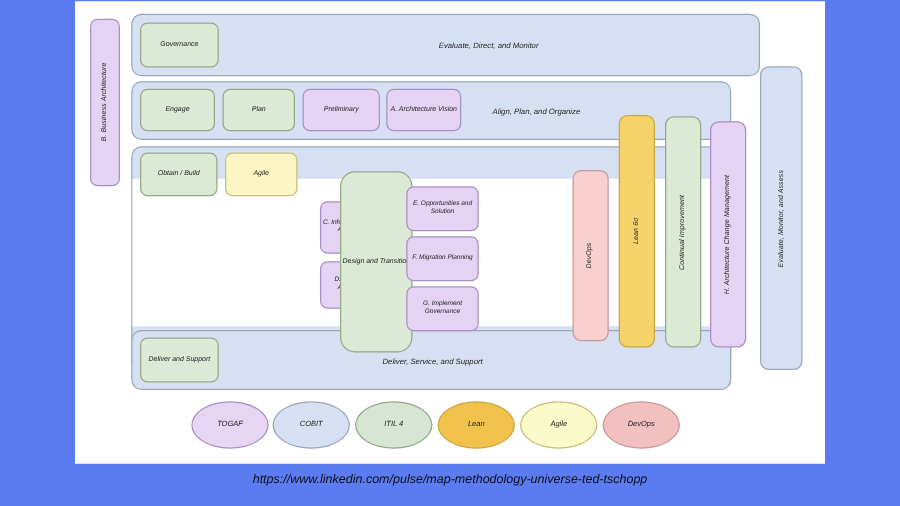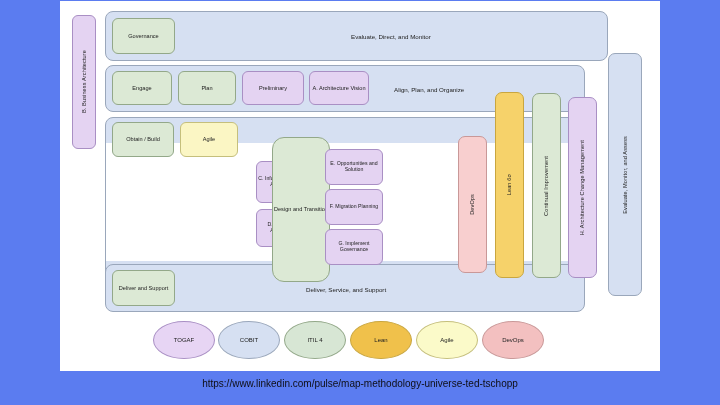--- a/index.html
+++ b/index.html
@@ -8,7 +8,7 @@
     background:#5b7cf0;
     font-family:"Liberation Sans", sans-serif;
   }
-  #slide{position:relative;width:720px;height:378px;}
+  #slide{position:relative;width:720px;height:378px;font-style:italic;}
 
   
   #canvas{

